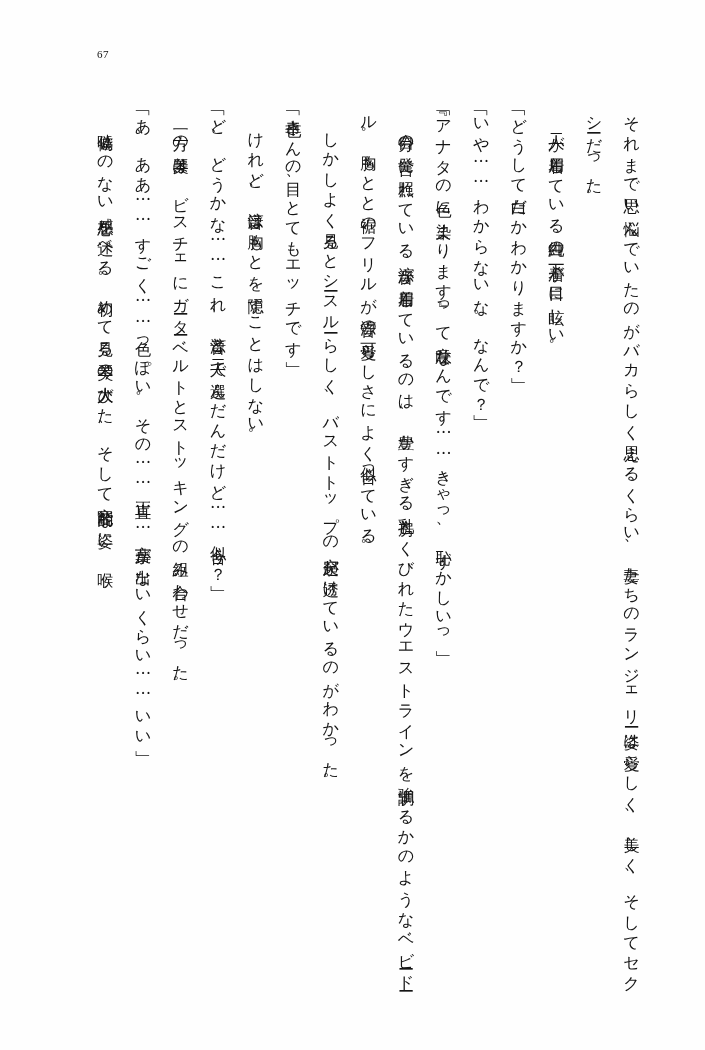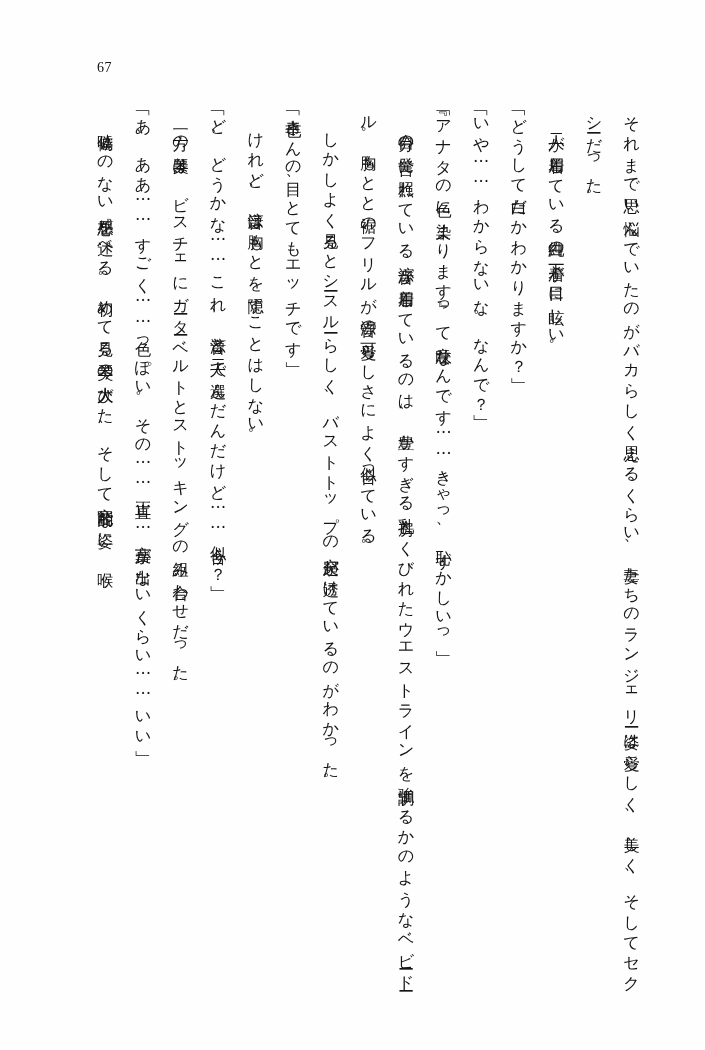--- a/index.html
+++ b/index.html
@@ -26,8 +26,8 @@
   .page-number {
     position: absolute;
     left: 97px;
-    top: 60px;
-    font-size: 14px;
+    top: 48px;
+    font-size: 11px;
     font-family: "Liberation Serif", "DejaVu Serif", serif;
     color: #111;
     letter-spacing: 0.5px;

